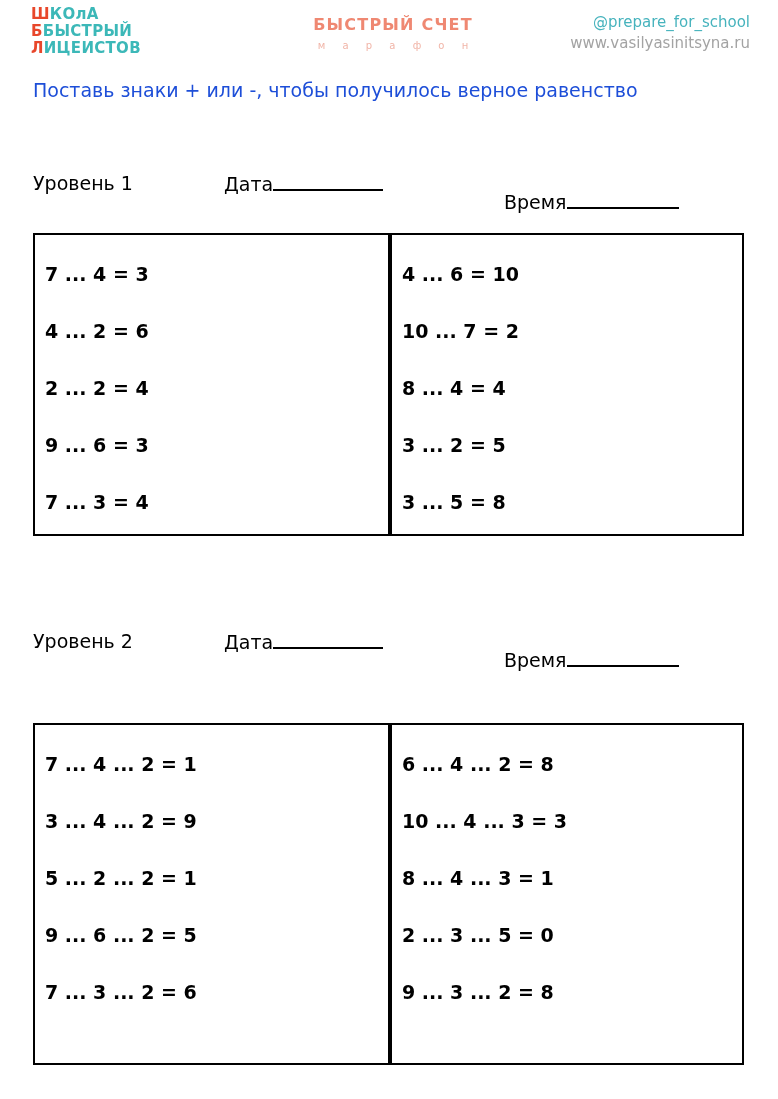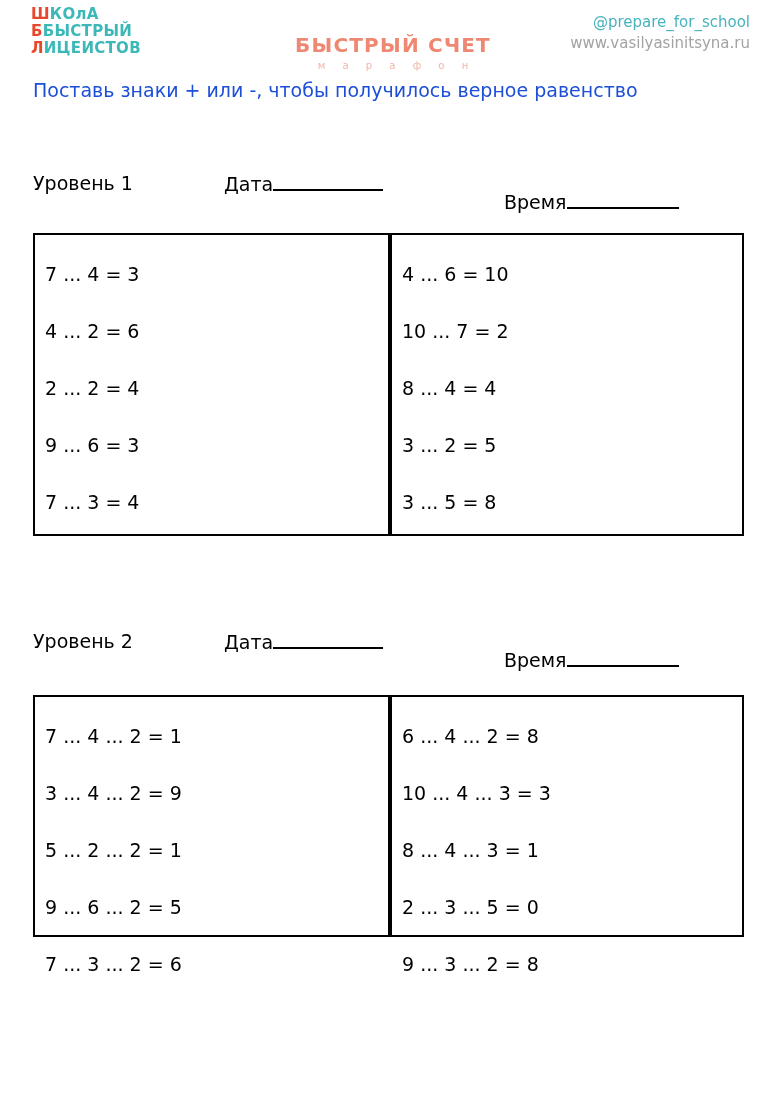--- a/index.html
+++ b/index.html
@@ -48,12 +48,11 @@
   .brand-title {
     font-family: "DejaVu Sans", "Liberation Sans", sans-serif;
     font-weight: bold;
-    font-size: 20px;
+    font-size: 16px;
     letter-spacing: 1.2px;
     color: #ef8872;
     line-height: 22px;
     white-space: nowrap;
-    margin-top: 20px;
   }
   .brand-sub {
     font-family: "DejaVu Sans", "Liberation Sans", sans-serif;

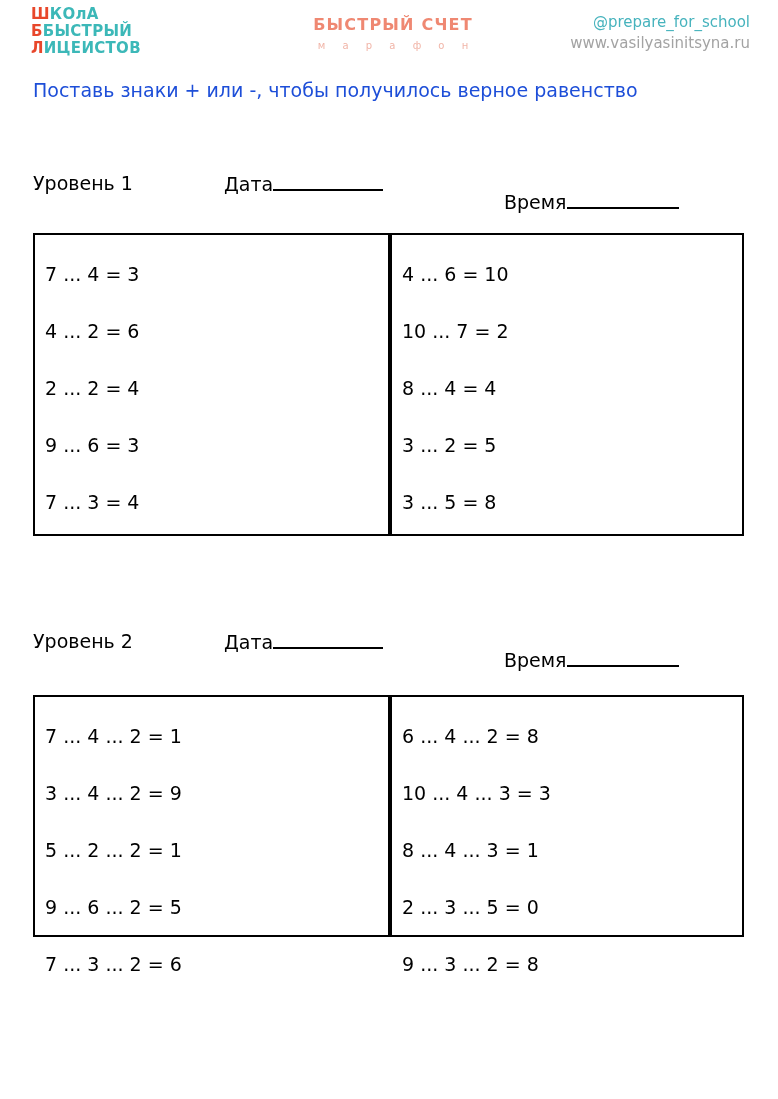--- a/index.html
+++ b/index.html
@@ -154,6 +154,7 @@
     height: 100%;
     box-sizing: border-box;
     padding: 11px 0 0 10px;
+    font-weight: bold;
   }
   .eq-col-left  { left: 0;   width: 353px; }
   .eq-col-right { left: 353px; width: 354px; border-left: 4px solid #000000; }

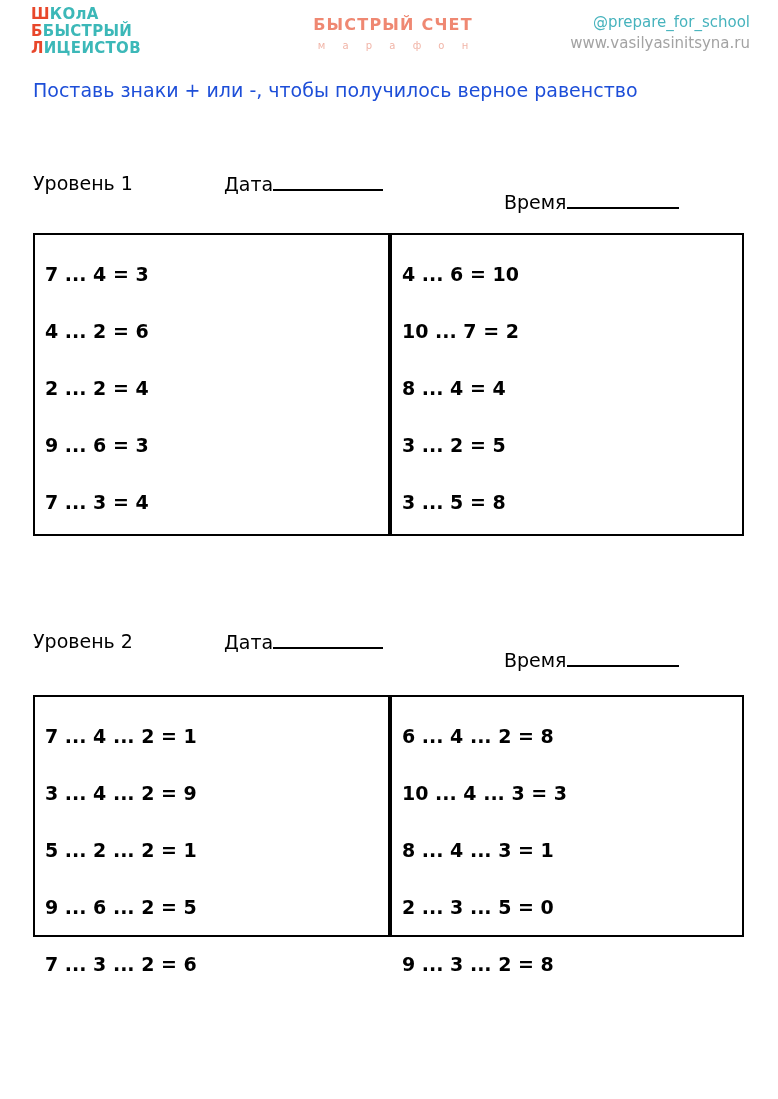--- a/index.html
+++ b/index.html
@@ -146,7 +146,7 @@
     background: #fff;
   }
   #table-level1 { top: 233px; height: 303px; }
-  #table-level2 { top: 695px; height: 242px; }
+  #table-level2 { top: 723px; height: 342px; }
 
   .eq-col {
     position: absolute;

